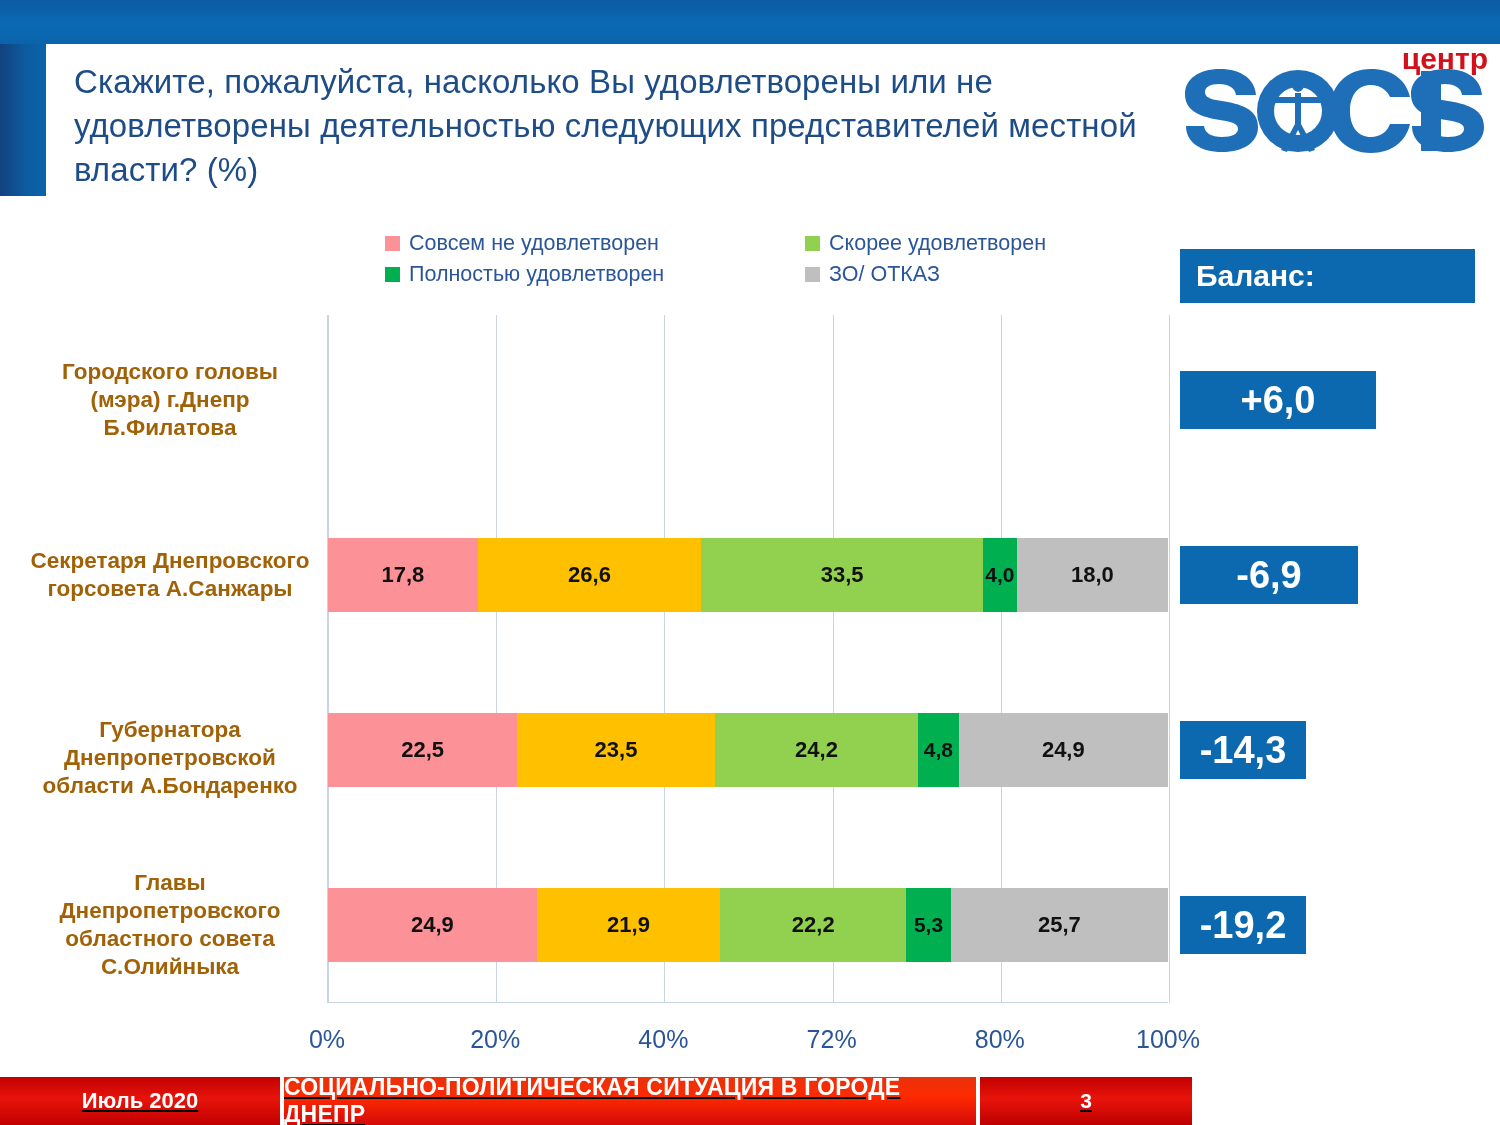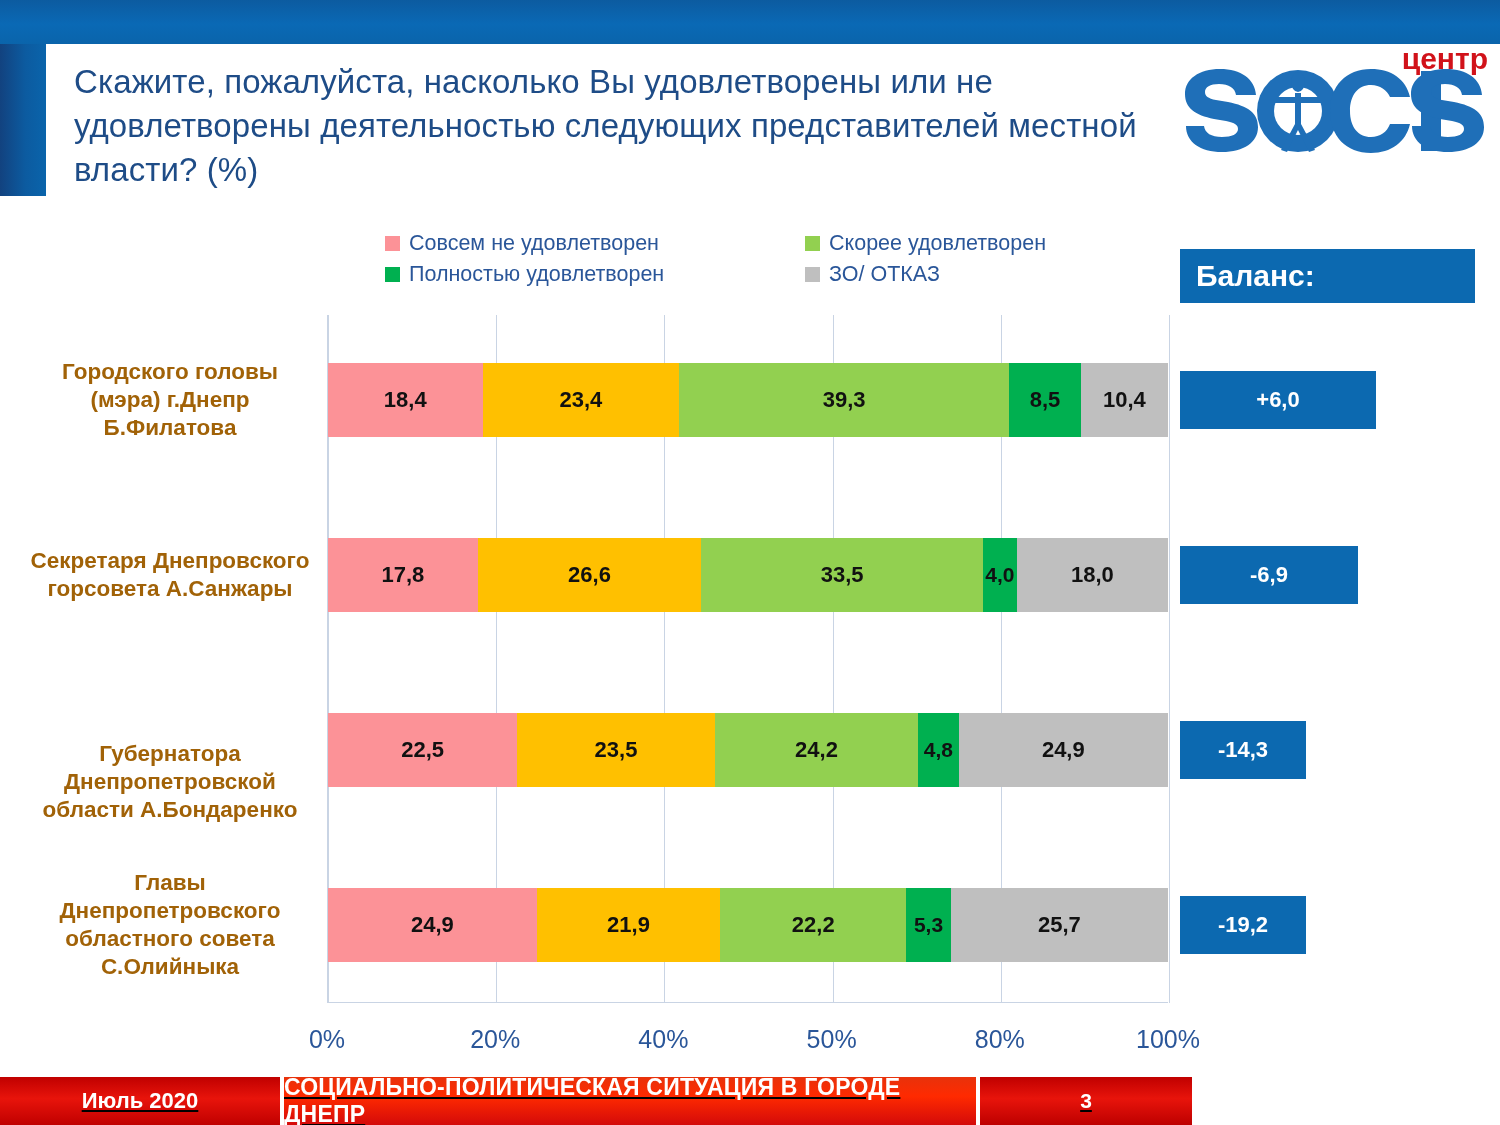--- a/index.html
+++ b/index.html
@@ -195,13 +195,6 @@
     <div class="gridline" style="left: 504.6px;"></div>
     <div class="gridline" style="left: 672.8px;"></div>
     <div class="gridline" style="left: 841px;"></div>
-    <div class="bar-row" style="top: 48px;">
-      <div class="seg" style="width: 154.744px; background: rgb(252, 146, 151);">18,4</div>
-      <div class="seg" style="width: 196.794px; background: rgb(255, 192, 0);">23,4</div>
-      <div class="seg" style="width: 330.513px; background: rgb(146, 208, 80);">39,3</div>
-      <div class="seg" style="width: 71.485px; background: rgb(0, 176, 80);">8,5</div>
-      <div class="seg" style="width: 87.464px; background: rgb(191, 191, 191);">10,4</div>
-    </div>
     <div class="bar-row" style="top: 223px;">
       <div class="seg" style="width: 149.698px; background: rgb(252, 146, 151);">17,8</div>
       <div class="seg" style="width: 223.706px; background: rgb(255, 192, 0);">26,6</div>

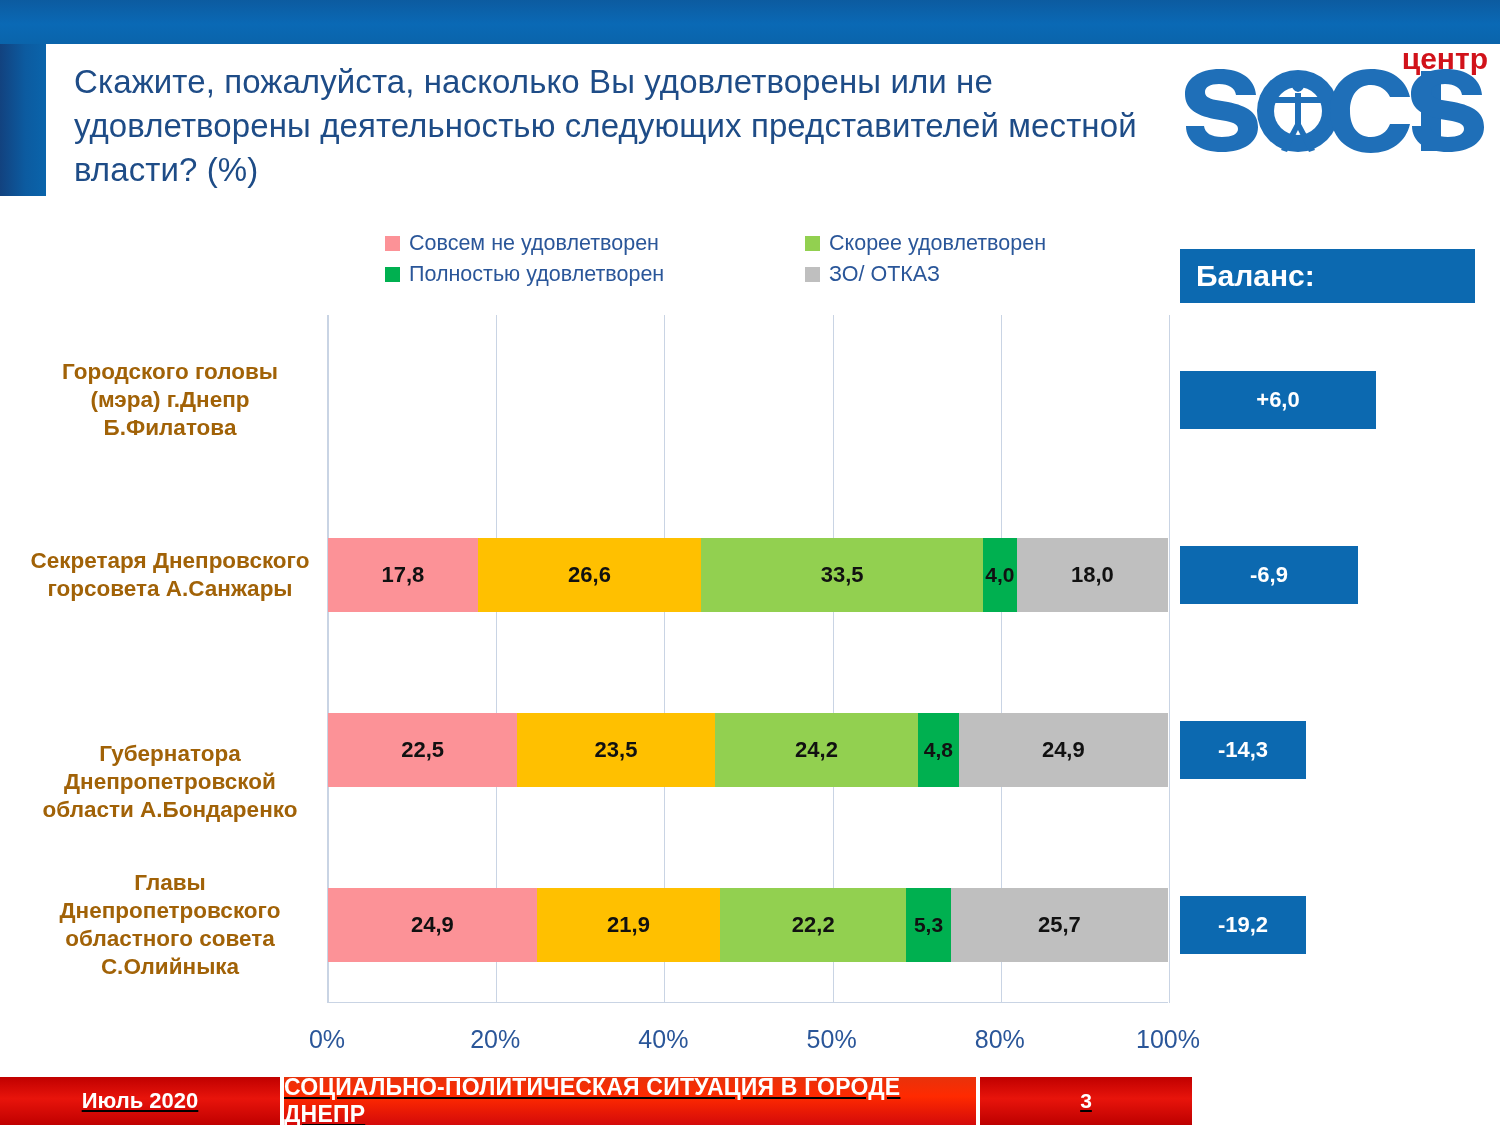--- a/index.html
+++ b/index.html
@@ -99,7 +99,7 @@
   .bal {
     position:absolute;
     background:#0c69b0; color:#ffffff;
-    font-size:22px; font-weight:bold;
+    font-size:38px; font-weight:bold;
     display:flex; align-items:center; justify-content:center;
     height:58px;
   }

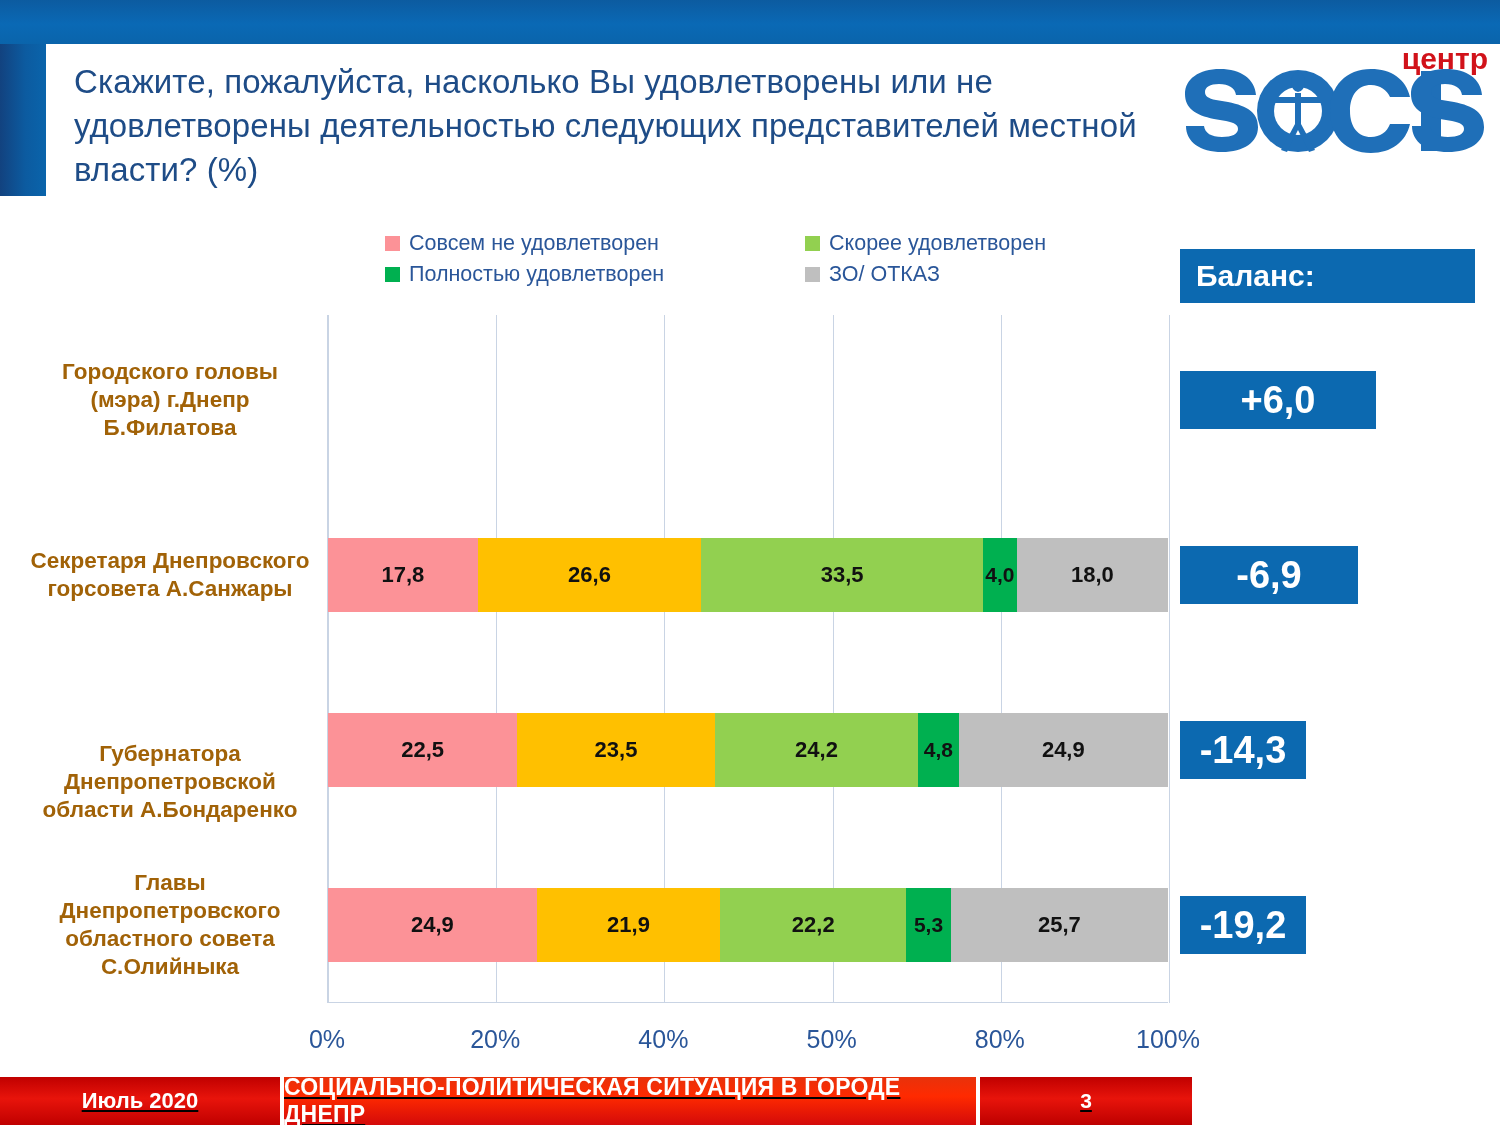--- a/index.html
+++ b/index.html
@@ -237,7 +237,7 @@
 <div class="bal" style="width: 196px; left: 1180px; top: 371px;">+6,0</div>
 <div class="row-label" style="top: 547px;">Секретаря Днепровского горсовета А.Санжары</div>
 <div class="bal" style="width: 178px; left: 1180px; top: 546px;">-6,9</div>
-<div class="row-label" style="top: 740px;">Губернатора Днепропетровской области А.Бондаренко</div>
+<div class="row-label" style="top: 716px;">Губернатора Днепропетровской области А.Бондаренко</div>
 <div class="bal" style="width: 126px; left: 1180px; top: 721px;">-14,3</div>
 <div class="row-label" style="top: 869px;">Главы Днепропетровского областного совета С.Олийныка</div>
 <div class="bal" style="width: 126px; left: 1180px; top: 896px;">-19,2</div>

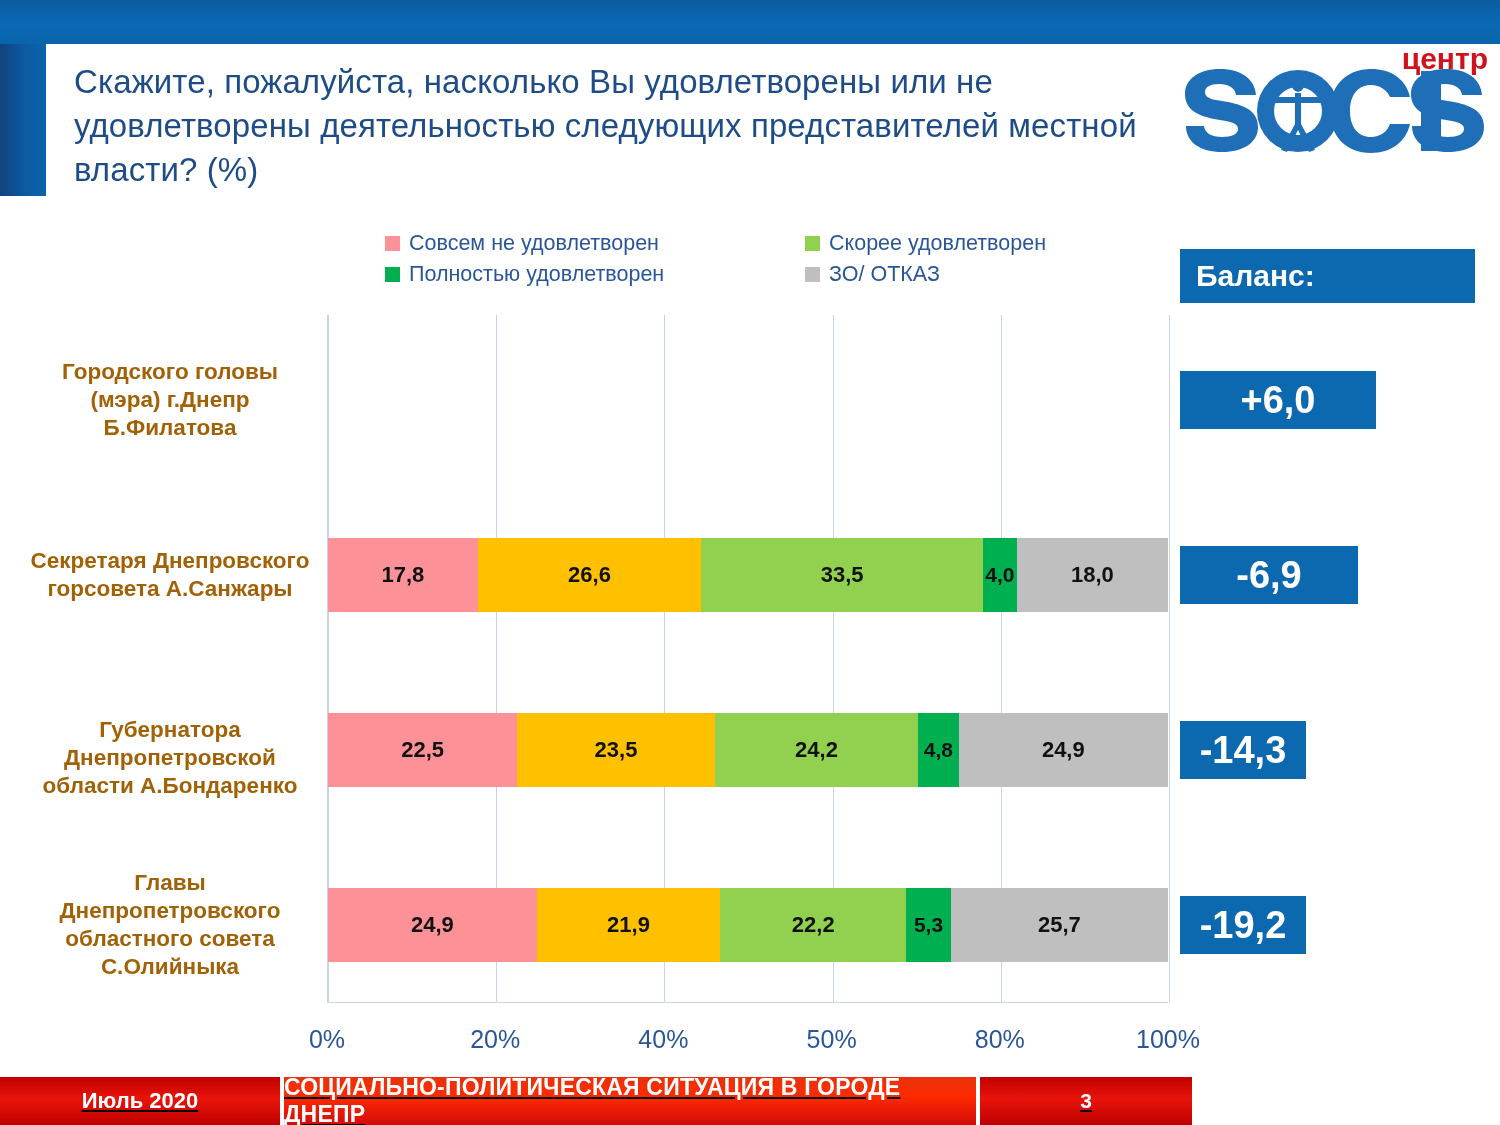--- a/index.html
+++ b/index.html
@@ -222,7 +222,7 @@
     <div class="xtick" style="left: 0px;">0%</div>
     <div class="xtick" style="left: 168.2px;">20%</div>
     <div class="xtick" style="left: 336.4px;">40%</div>
-    <div class="xtick" style="left: 504.6px;">50%</div>
+    <div class="xtick" style="left: 504.6px;">72%</div>
     <div class="xtick" style="left: 672.8px;">80%</div>
     <div class="xtick" style="left: 841px;">100%</div>
   </div>

